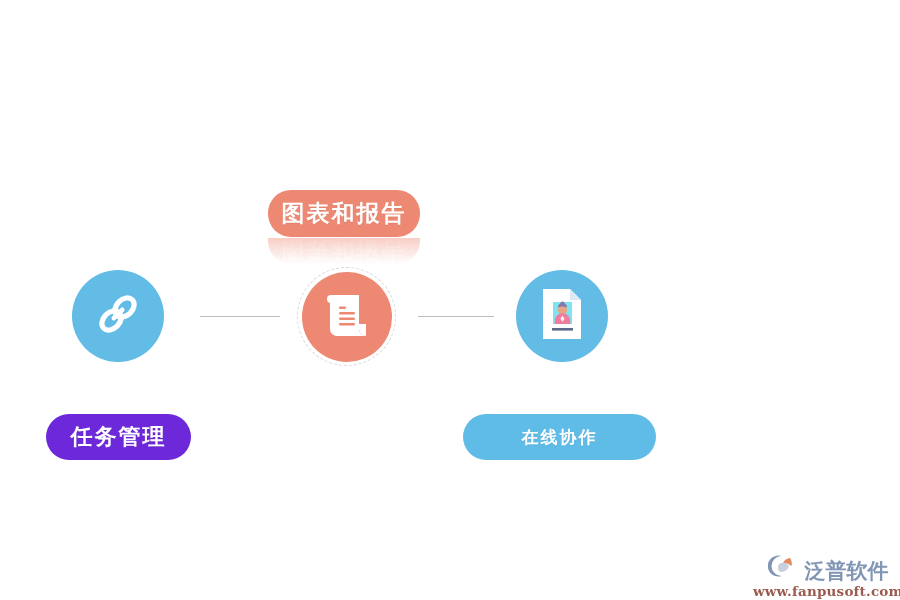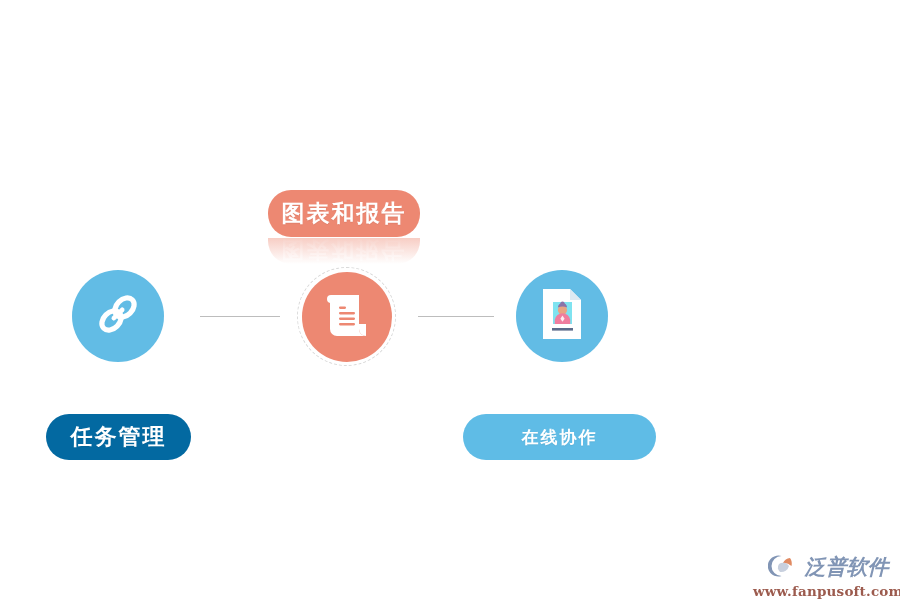--- a/index.html
+++ b/index.html
@@ -79,7 +79,7 @@
     top: 398px;
     width: 145px;
     height: 46px;
-    background: #0369a1;
+    background: #6d28d9;
     font-size: 22px;
     border-radius: 23px;
   }

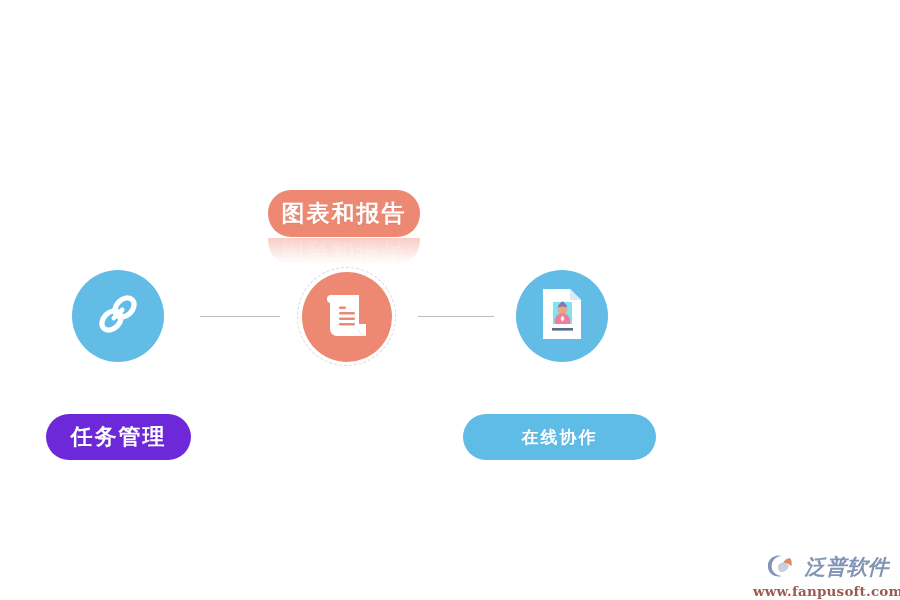--- a/index.html
+++ b/index.html
@@ -156,9 +156,8 @@
   }
   .wm-row {
     display: flex;
-    align-items: center;
+    align-items: flex-end;
     gap: 11px;
-    font-style: italic;
   }
   .wm-text {
     font-family: "DejaVu Sans", "Liberation Sans", sans-serif;

